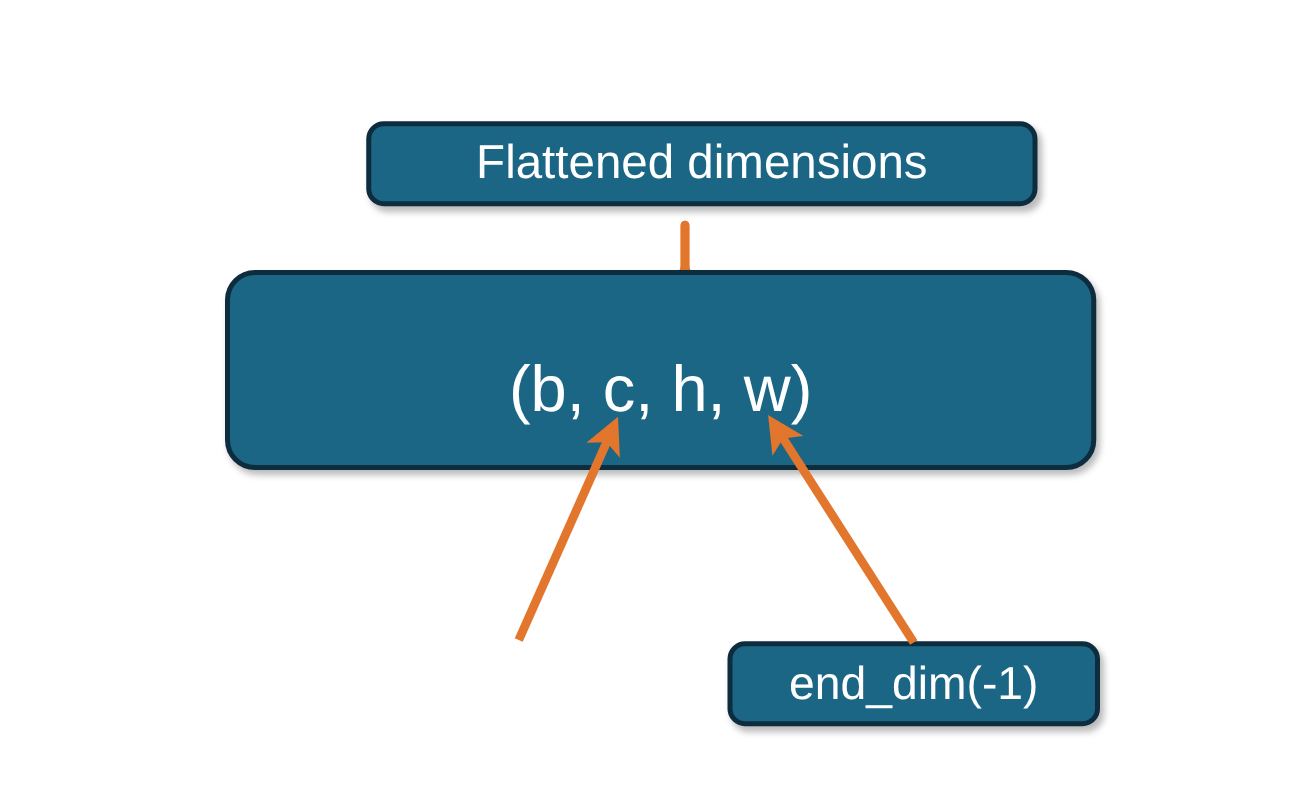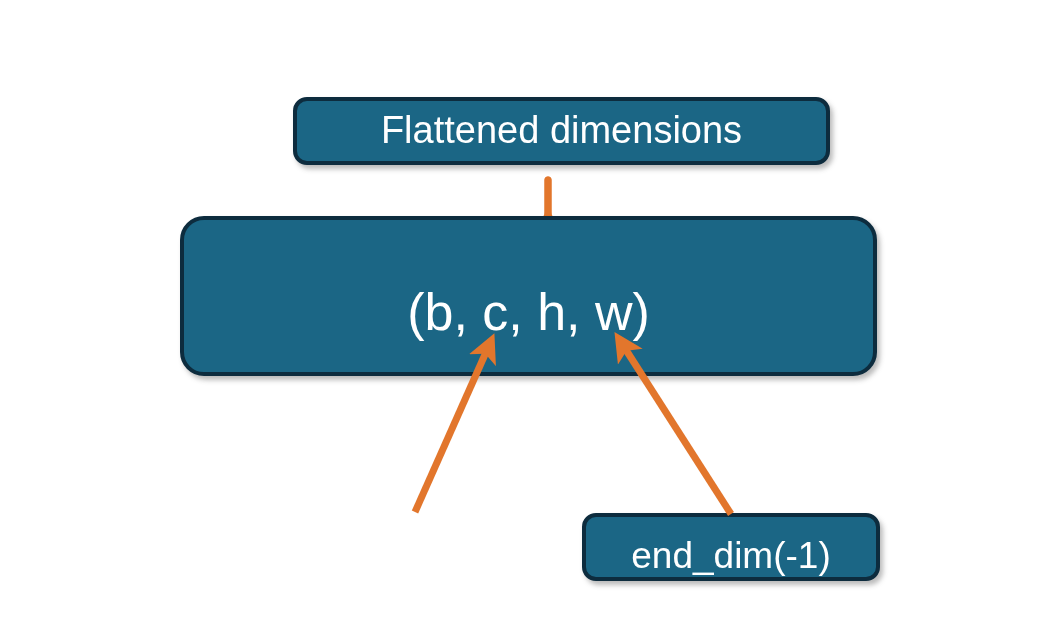--- a/index.html
+++ b/index.html
@@ -72,7 +72,6 @@
     height: 68px;
     border-radius: 14px;
     font-size: 37px;
-    align-items: flex-end;
   }
   .overlay {
     position: absolute;

